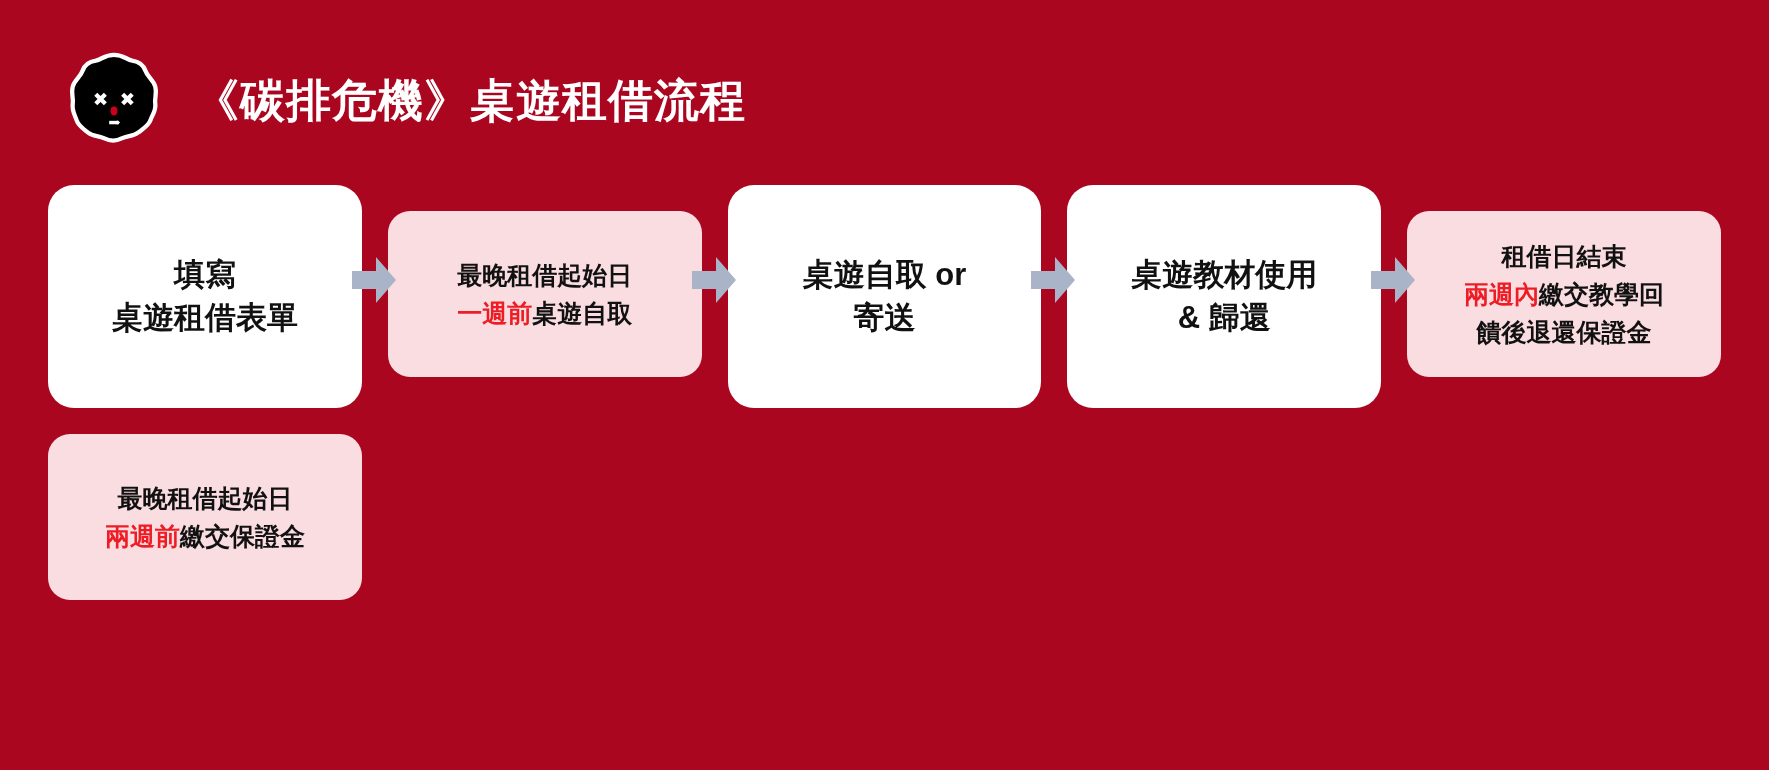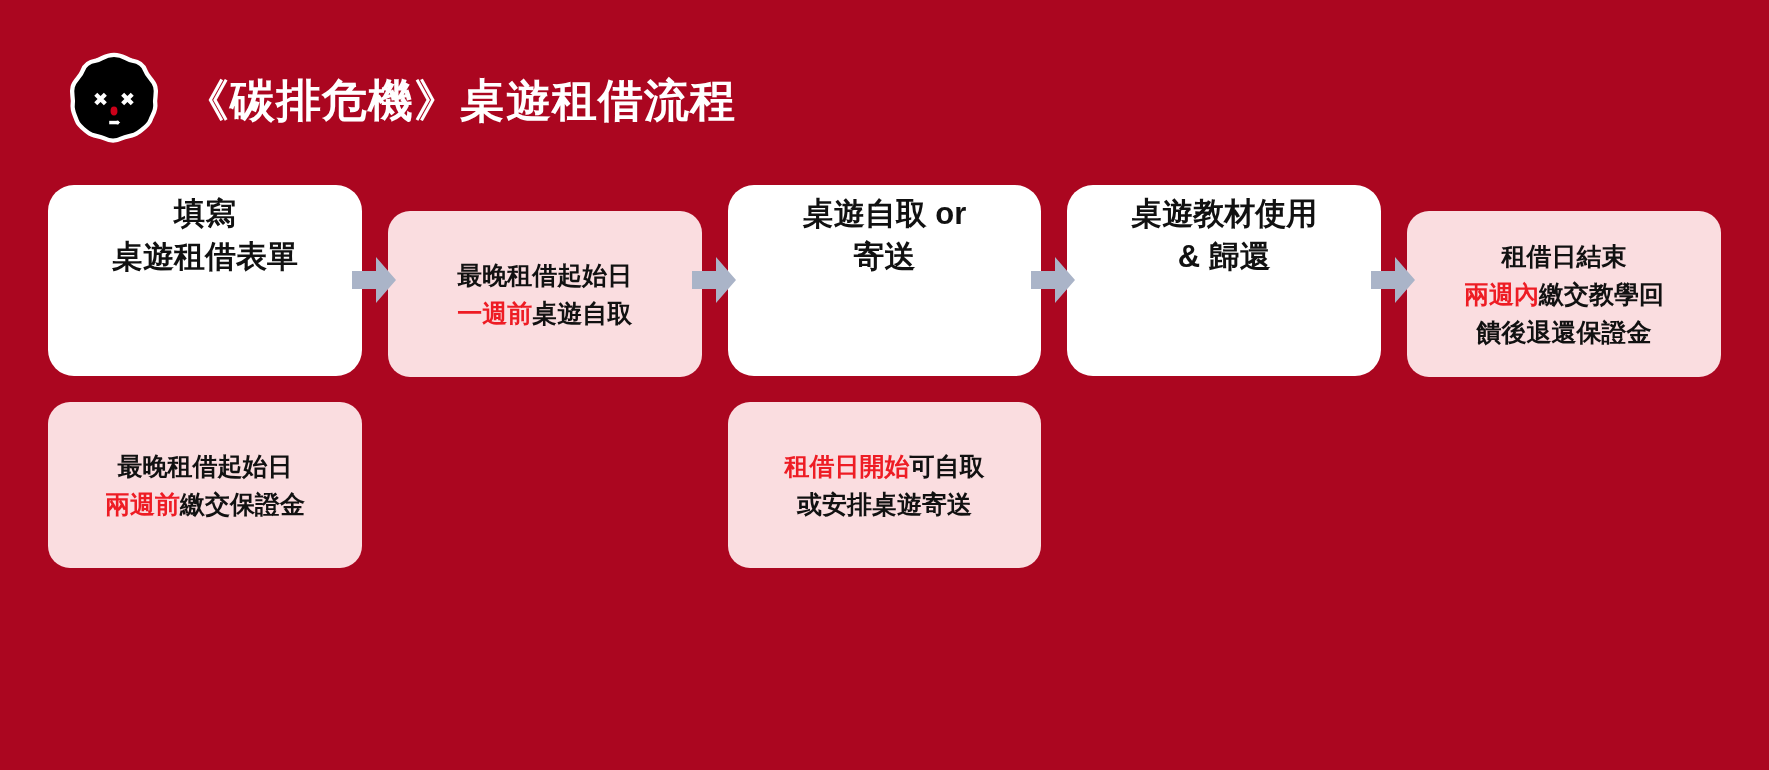--- a/index.html
+++ b/index.html
@@ -20,7 +20,7 @@
     top: 52px;
     display: flex;
     align-items: center;
-    gap: 22px;
+    gap: 32px;
     height: 96px;
   }
   .mascot {

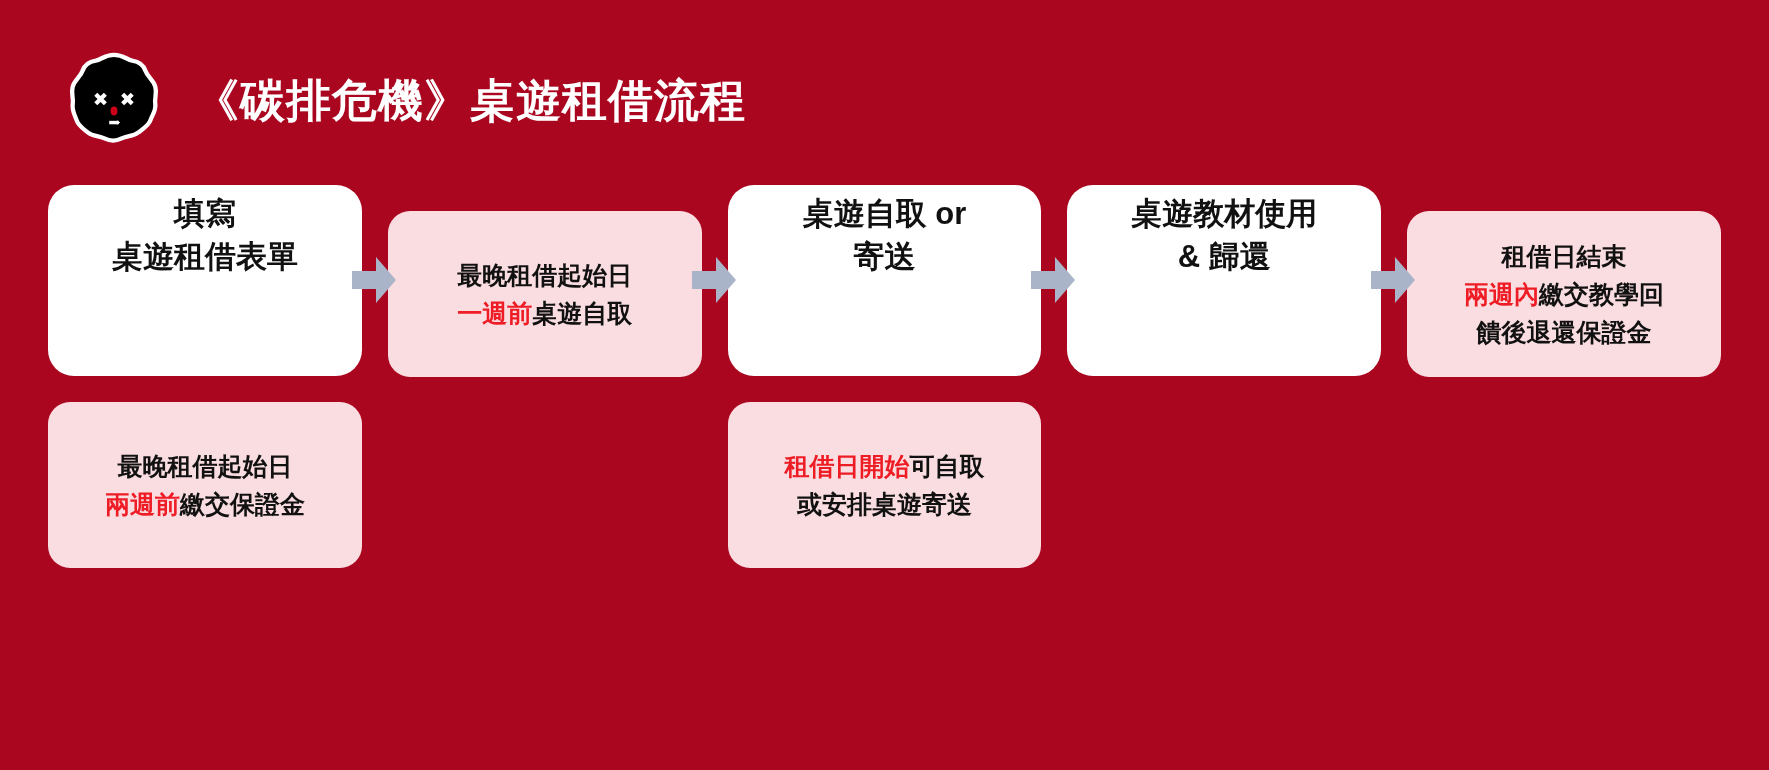--- a/index.html
+++ b/index.html
@@ -58,9 +58,9 @@
   .step-card {
     background: #ffffff;
     border-radius: 26px;
-    height: 191px;
+    height: 223px;
     display: flex;
-    align-items: flex-start;
+    align-items: center;
     justify-content: center;
     text-align: center;
     padding: 8px 10px;

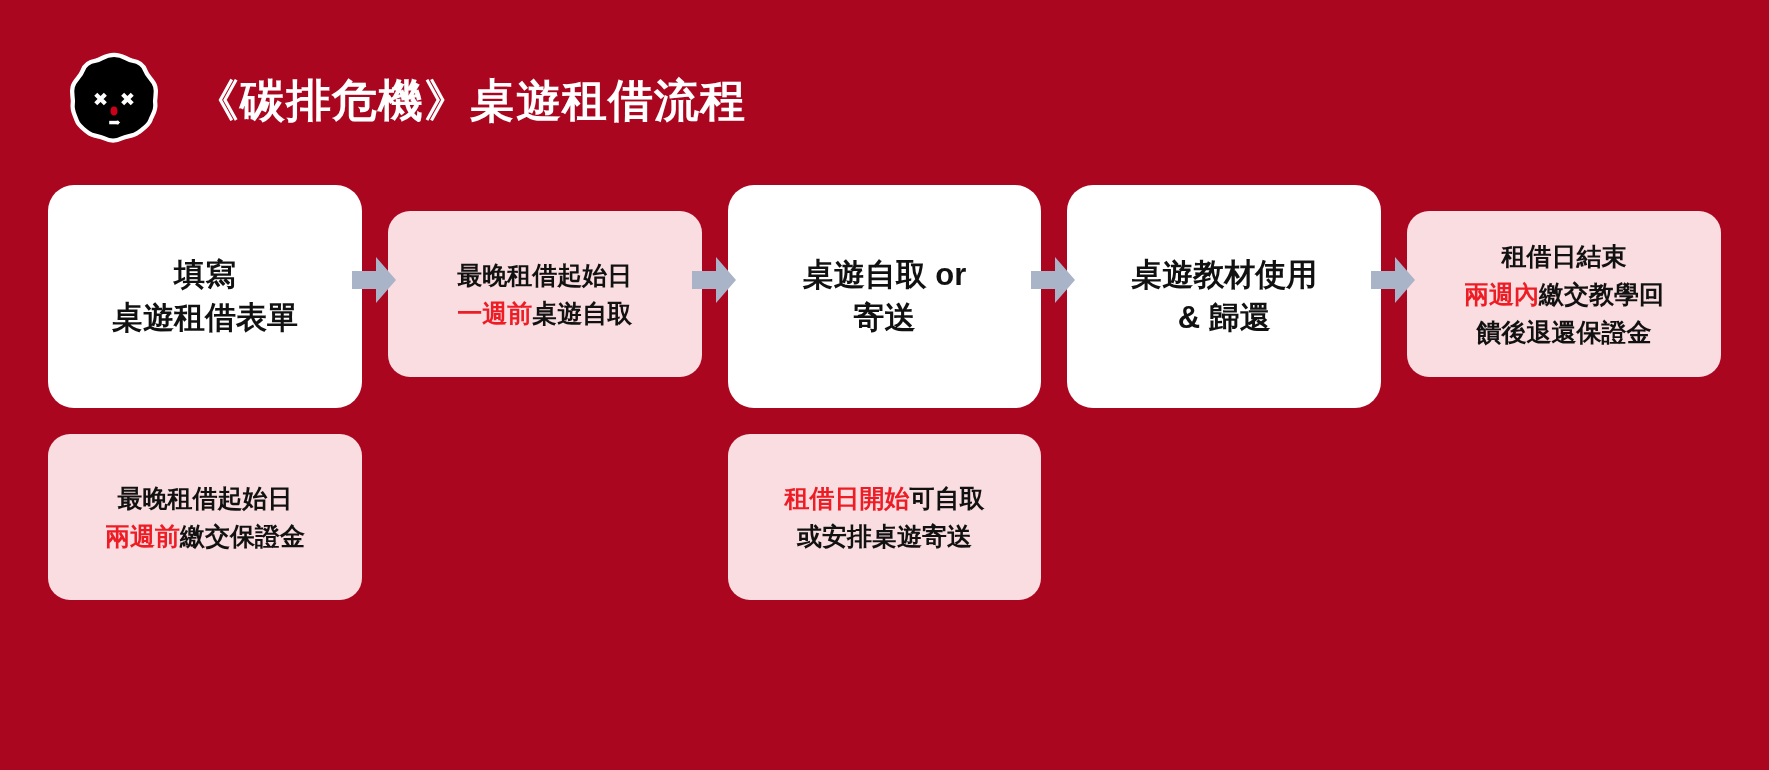--- a/index.html
+++ b/index.html
@@ -166,9 +166,6 @@
         <path d="M0 14 H24 V0 L44 23 L24 46 V32 H0 Z" fill="#aab4c8"></path>
       </svg>
     </div>
-    <div class="note-card">
-      <div class="note-text"><span class="hi">租借日開始</span><span>可自取</span><br><span>或安排桌遊寄送</span></div>
-    </div>
   </div>
 
   <div class="col">

